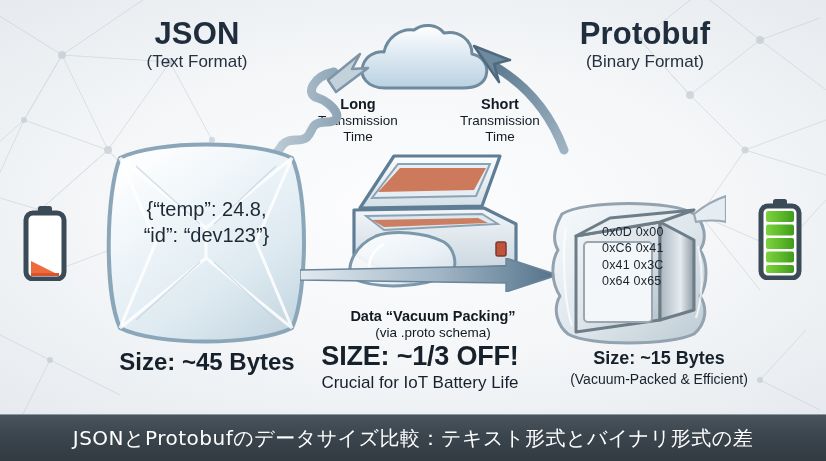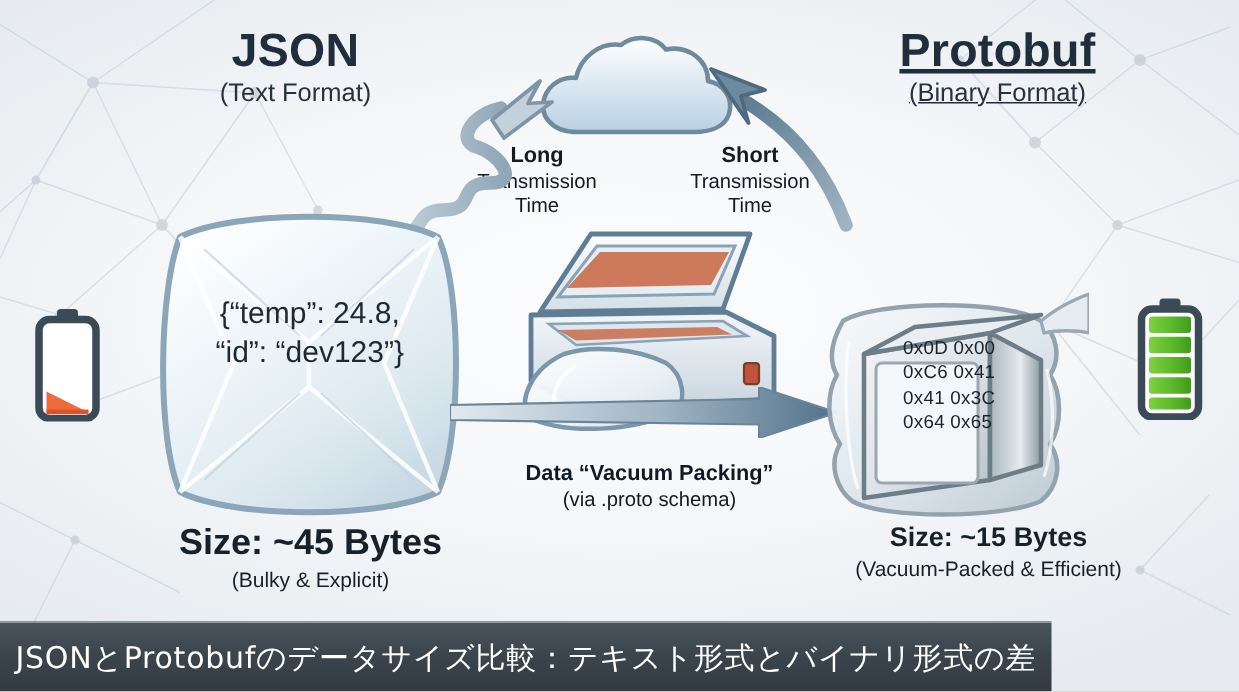--- a/index.html
+++ b/index.html
@@ -5,7 +5,7 @@
   html,body{margin:0;padding:0;background:#fff;}
   body{width:826px;height:461px;overflow:hidden;font-family:"Liberation Sans",sans-serif;}
 
-  #stage{position:relative;width:826px;height:461px;overflow:hidden;background:#a3a3a3;}
+  #stage{position:relative;width:826px;height:461px;overflow:hidden;background:#eab308;}
 
   
   .bg{position:absolute;inset:0;

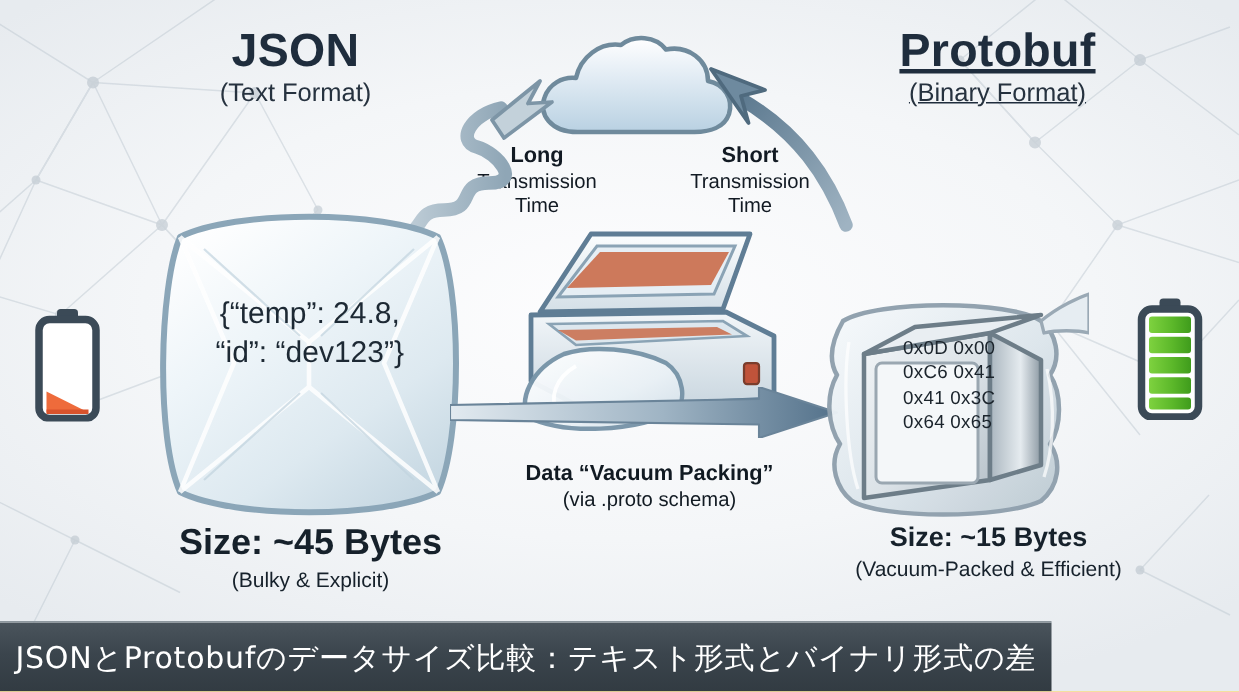--- a/index.html
+++ b/index.html
@@ -20,7 +20,7 @@
   .title .sub{font-size:17px;font-weight:normal;display:block;margin-top:2px;color:#26323f;}
 
   #json-title{left:92px;top:18px;width:210px;}
-  #protobuf-title{left:540px;top:18px;width:250px;text-decoration:underline;}
+  #protobuf-title{left:520px;top:18px;width:250px;}
 
   
   #cloud{position:absolute;left:355px;top:18px;width:140px;height:78px;}

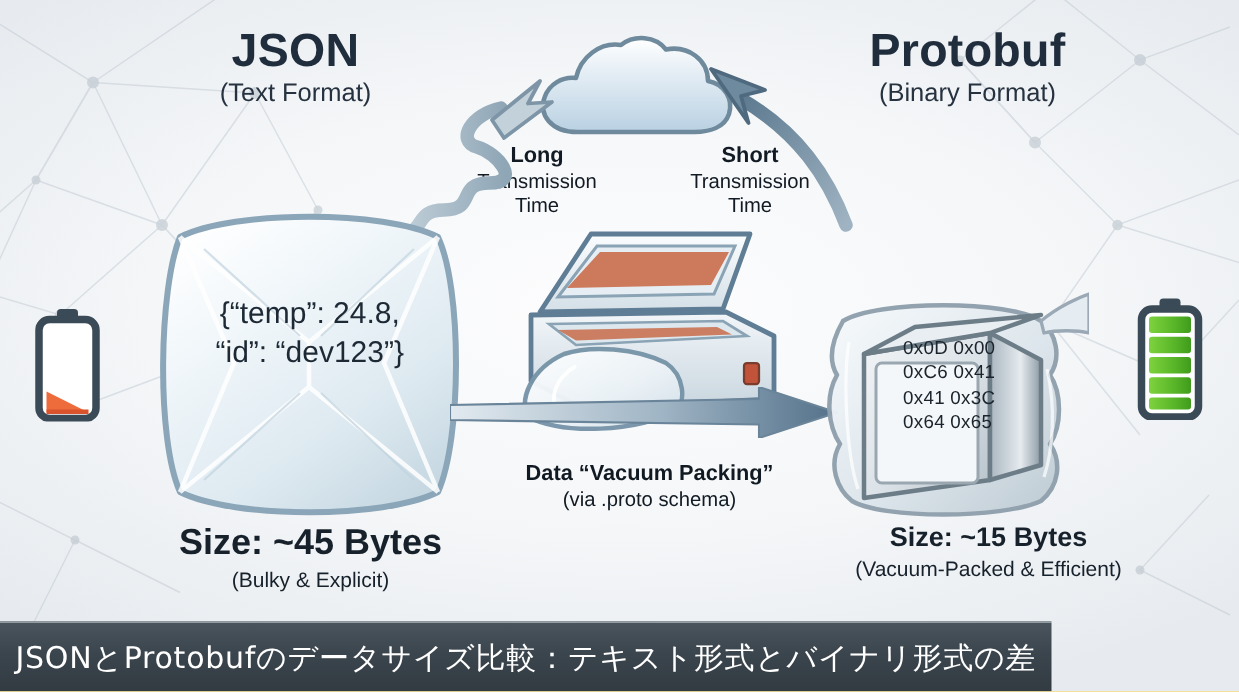--- a/index.html
+++ b/index.html
@@ -344,6 +344,10 @@
     <span class="note">(Bulky &amp; Explicit)</span>
   </div>
 
+  <div class="footline" id="size-center">
+    <span class="main">SIZE: ~1/3 OFF!</span>
+    <span class="note">Crucial for IoT Battery Life</span>
+  </div>
 
   <div class="footline" id="size-right">
     <span class="main">Size: ~15 Bytes</span>

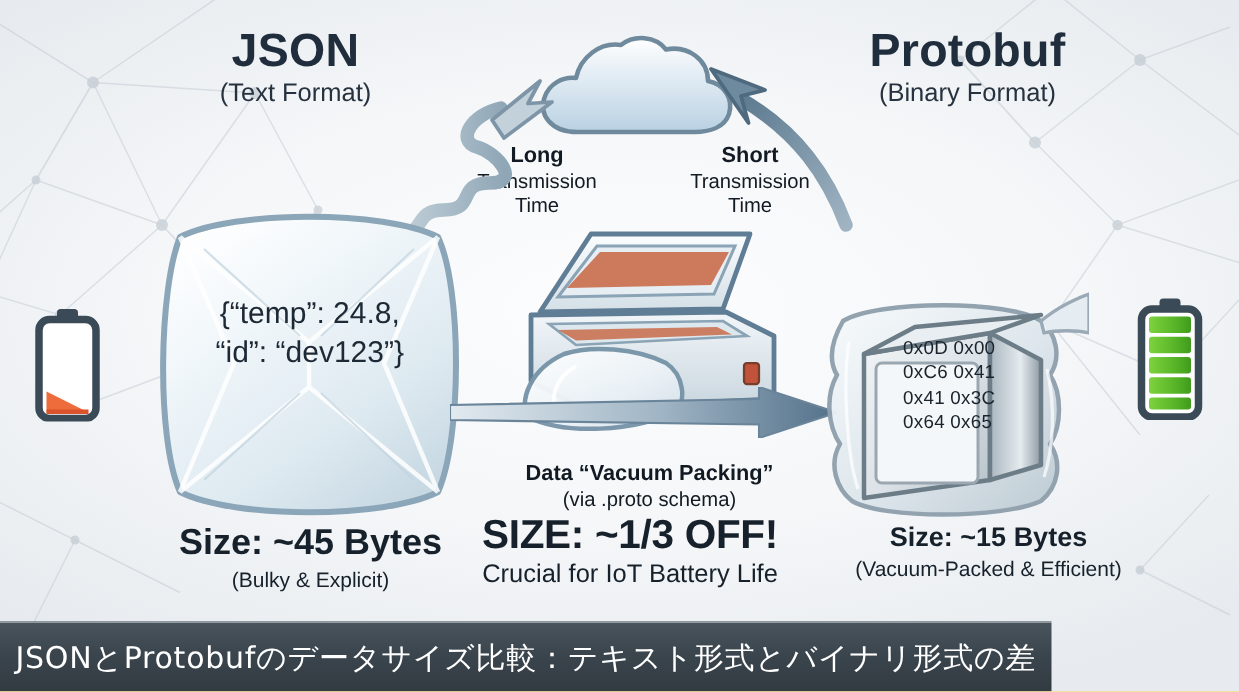--- a/index.html
+++ b/index.html
@@ -341,7 +341,6 @@
 
   <div class="footline" id="size-left">
     <span class="main">Size: ~45 Bytes</span>
-    <span class="note">(Bulky &amp; Explicit)</span>
   </div>
 
   <div class="footline" id="size-center">

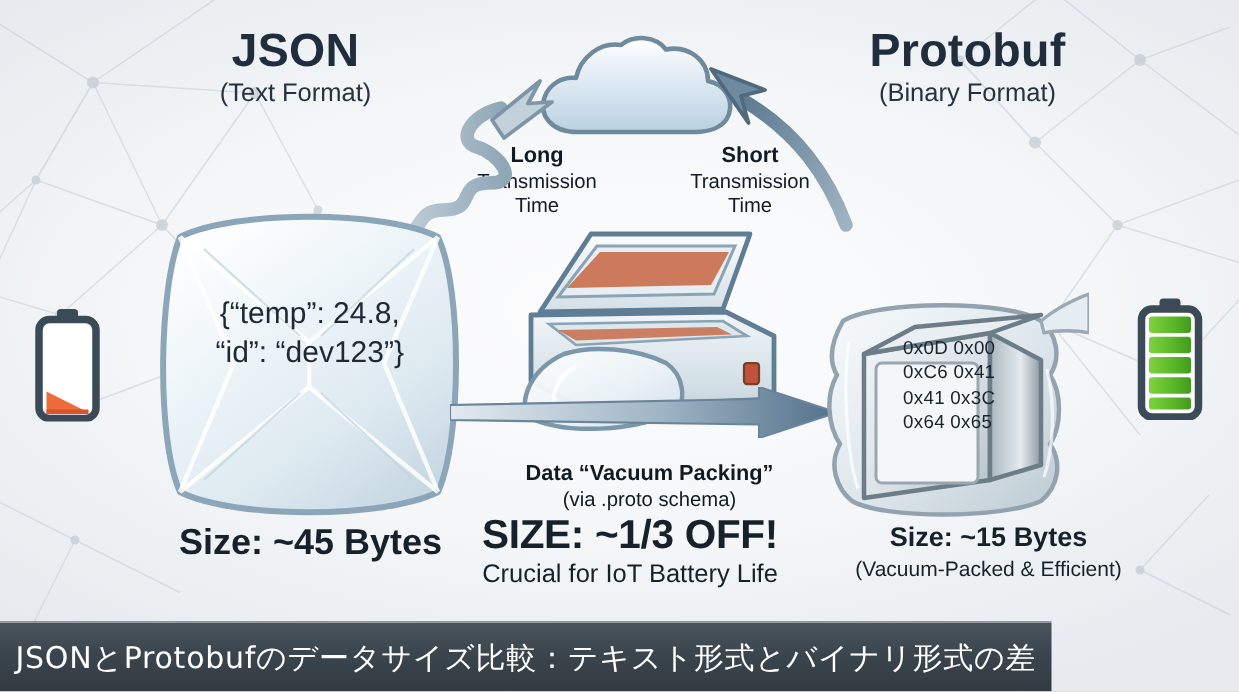--- a/index.html
+++ b/index.html
@@ -79,7 +79,7 @@
   #size-right .note{font-size:14px;margin-top:1px;}
 
   
-  #caption-bar{position:absolute;left:0;bottom:0;width:701px;height:46px;
+  #caption-bar{position:absolute;left:0;bottom:0;width:826px;height:46px;
                background:linear-gradient(180deg,#4a545c 0%,#3b454d 45%,#323b42 100%);
                display:flex;align-items:center;justify-content:center;
                border-top:1px solid #8d979e;}

